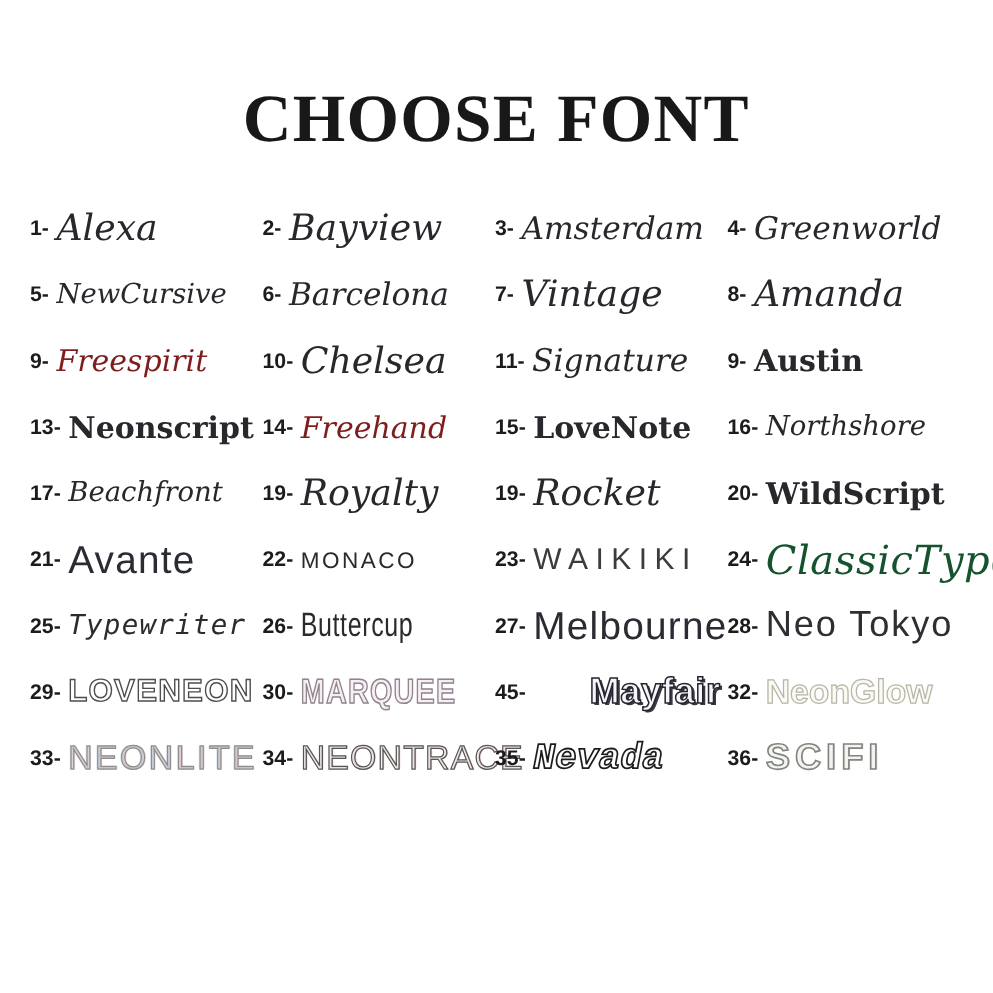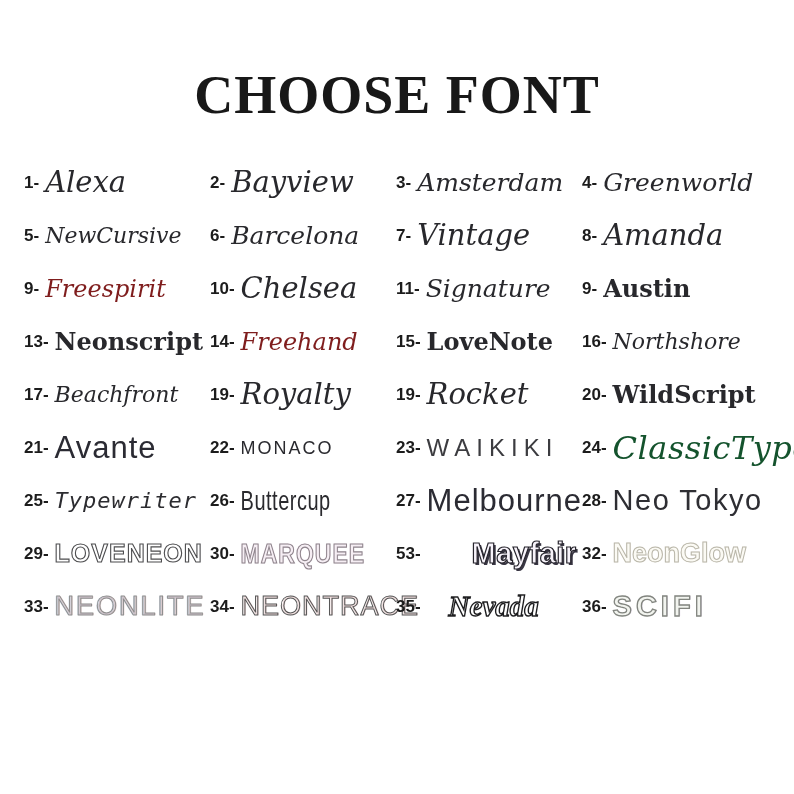--- a/index.html
+++ b/index.html
@@ -213,7 +213,7 @@
         <span class="sample st-outline-pink">MARQUEE</span>
       </div>
       <div class="cell">
-        <span class="num">53-</span>
+        <span class="num">45-</span>
         <span class="sample st-outline-shadow">Mayfair</span>
       </div>
       <div class="cell">

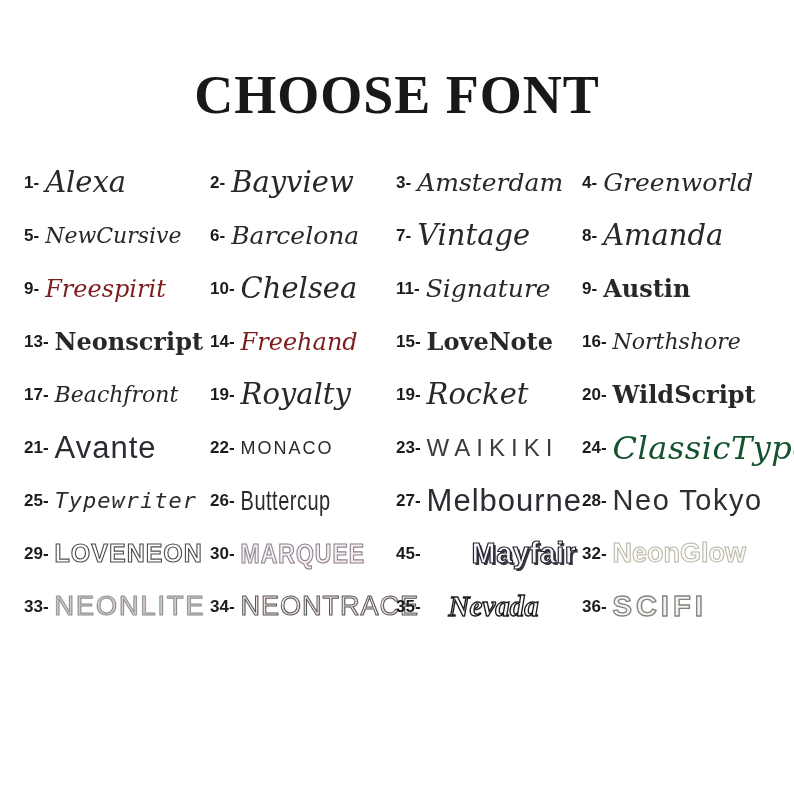--- a/index.html
+++ b/index.html
@@ -69,7 +69,7 @@
   .st-outline-light  { font-size: 27px; color: #b9b6a9; }
   .st-outline-stencil{ font-size: 27px; letter-spacing: 2px; font-weight: 400; color: #8e8e8e; }
   .st-outline-trace  { font-size: 27px; letter-spacing: 1px; font-weight: 400; color: #565656; }
-  .st-bubble         { font-family: Liberation Serif, serif; font-style: italic; font-size: 29px; color: #1d1d1f; margin-left: 22px; }
+  .st-bubble         { font-family: Liberation Mono, monospace; font-style: italic; font-size: 29px; color: #1d1d1f; }
   .st-scifi          { font-size: 29px; letter-spacing: 4px; color: #82857f; }
 
   @supports (-webkit-text-stroke: 1px black) {

